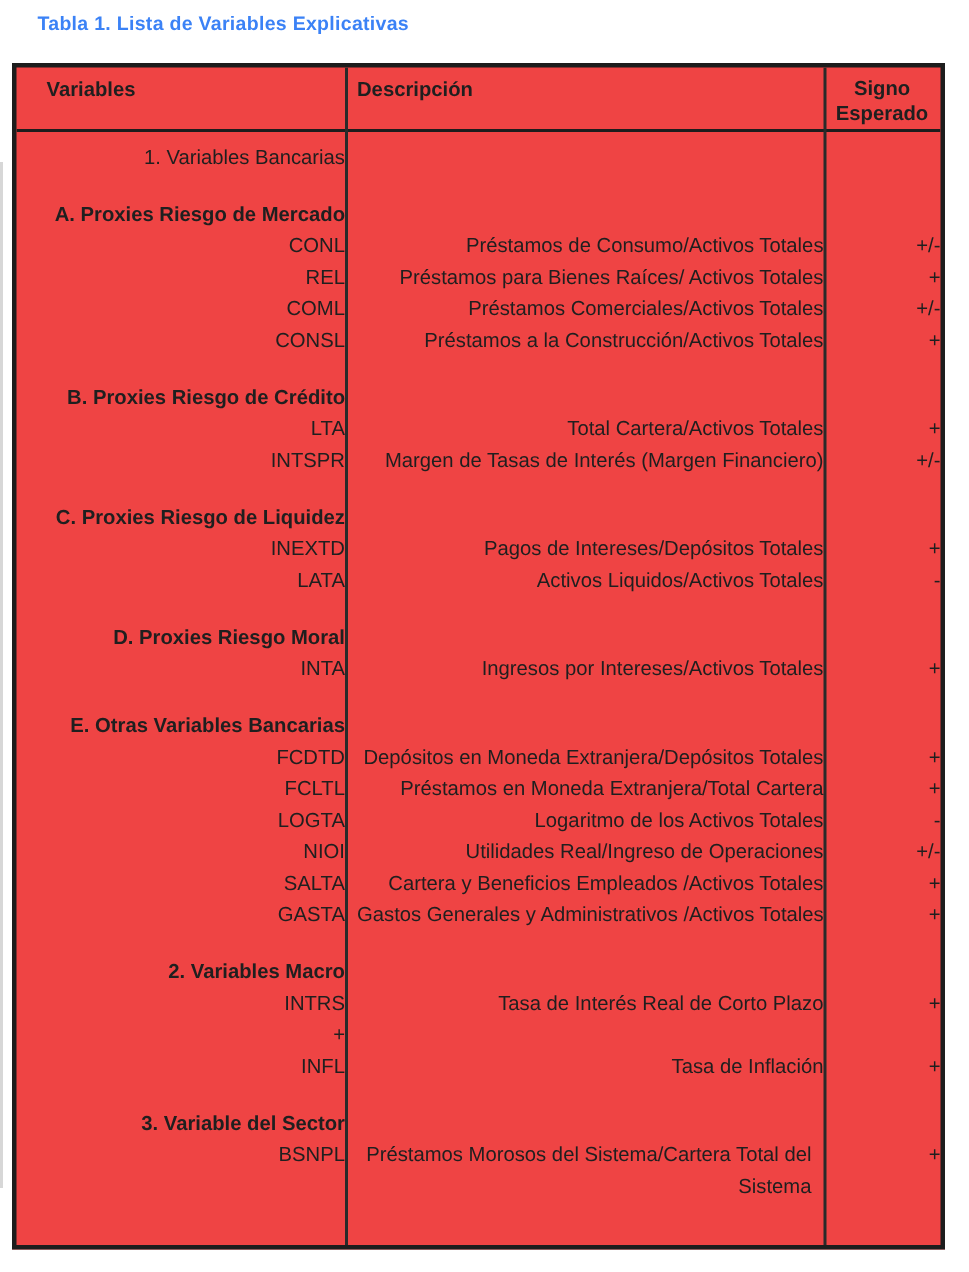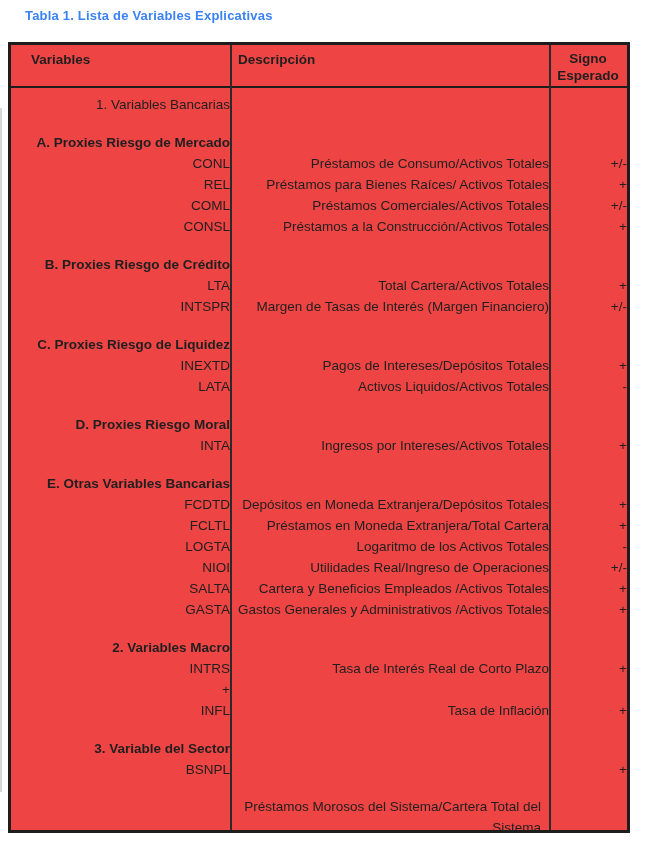--- a/index.html
+++ b/index.html
@@ -41,7 +41,7 @@
   .c-var{padding-left:8px;white-space:nowrap;}
   .c-desc{padding-left:8px;white-space:nowrap;}
   .c-sign{padding-left:25px;white-space:nowrap;}
-  .line.wrap .c-desc{white-space:normal;padding-right:8px;margin-top:37px;}
+  .line.wrap .c-desc{white-space:normal;padding-right:8px;}
   .bold{font-weight:bold;}
 </style>
 </head>

